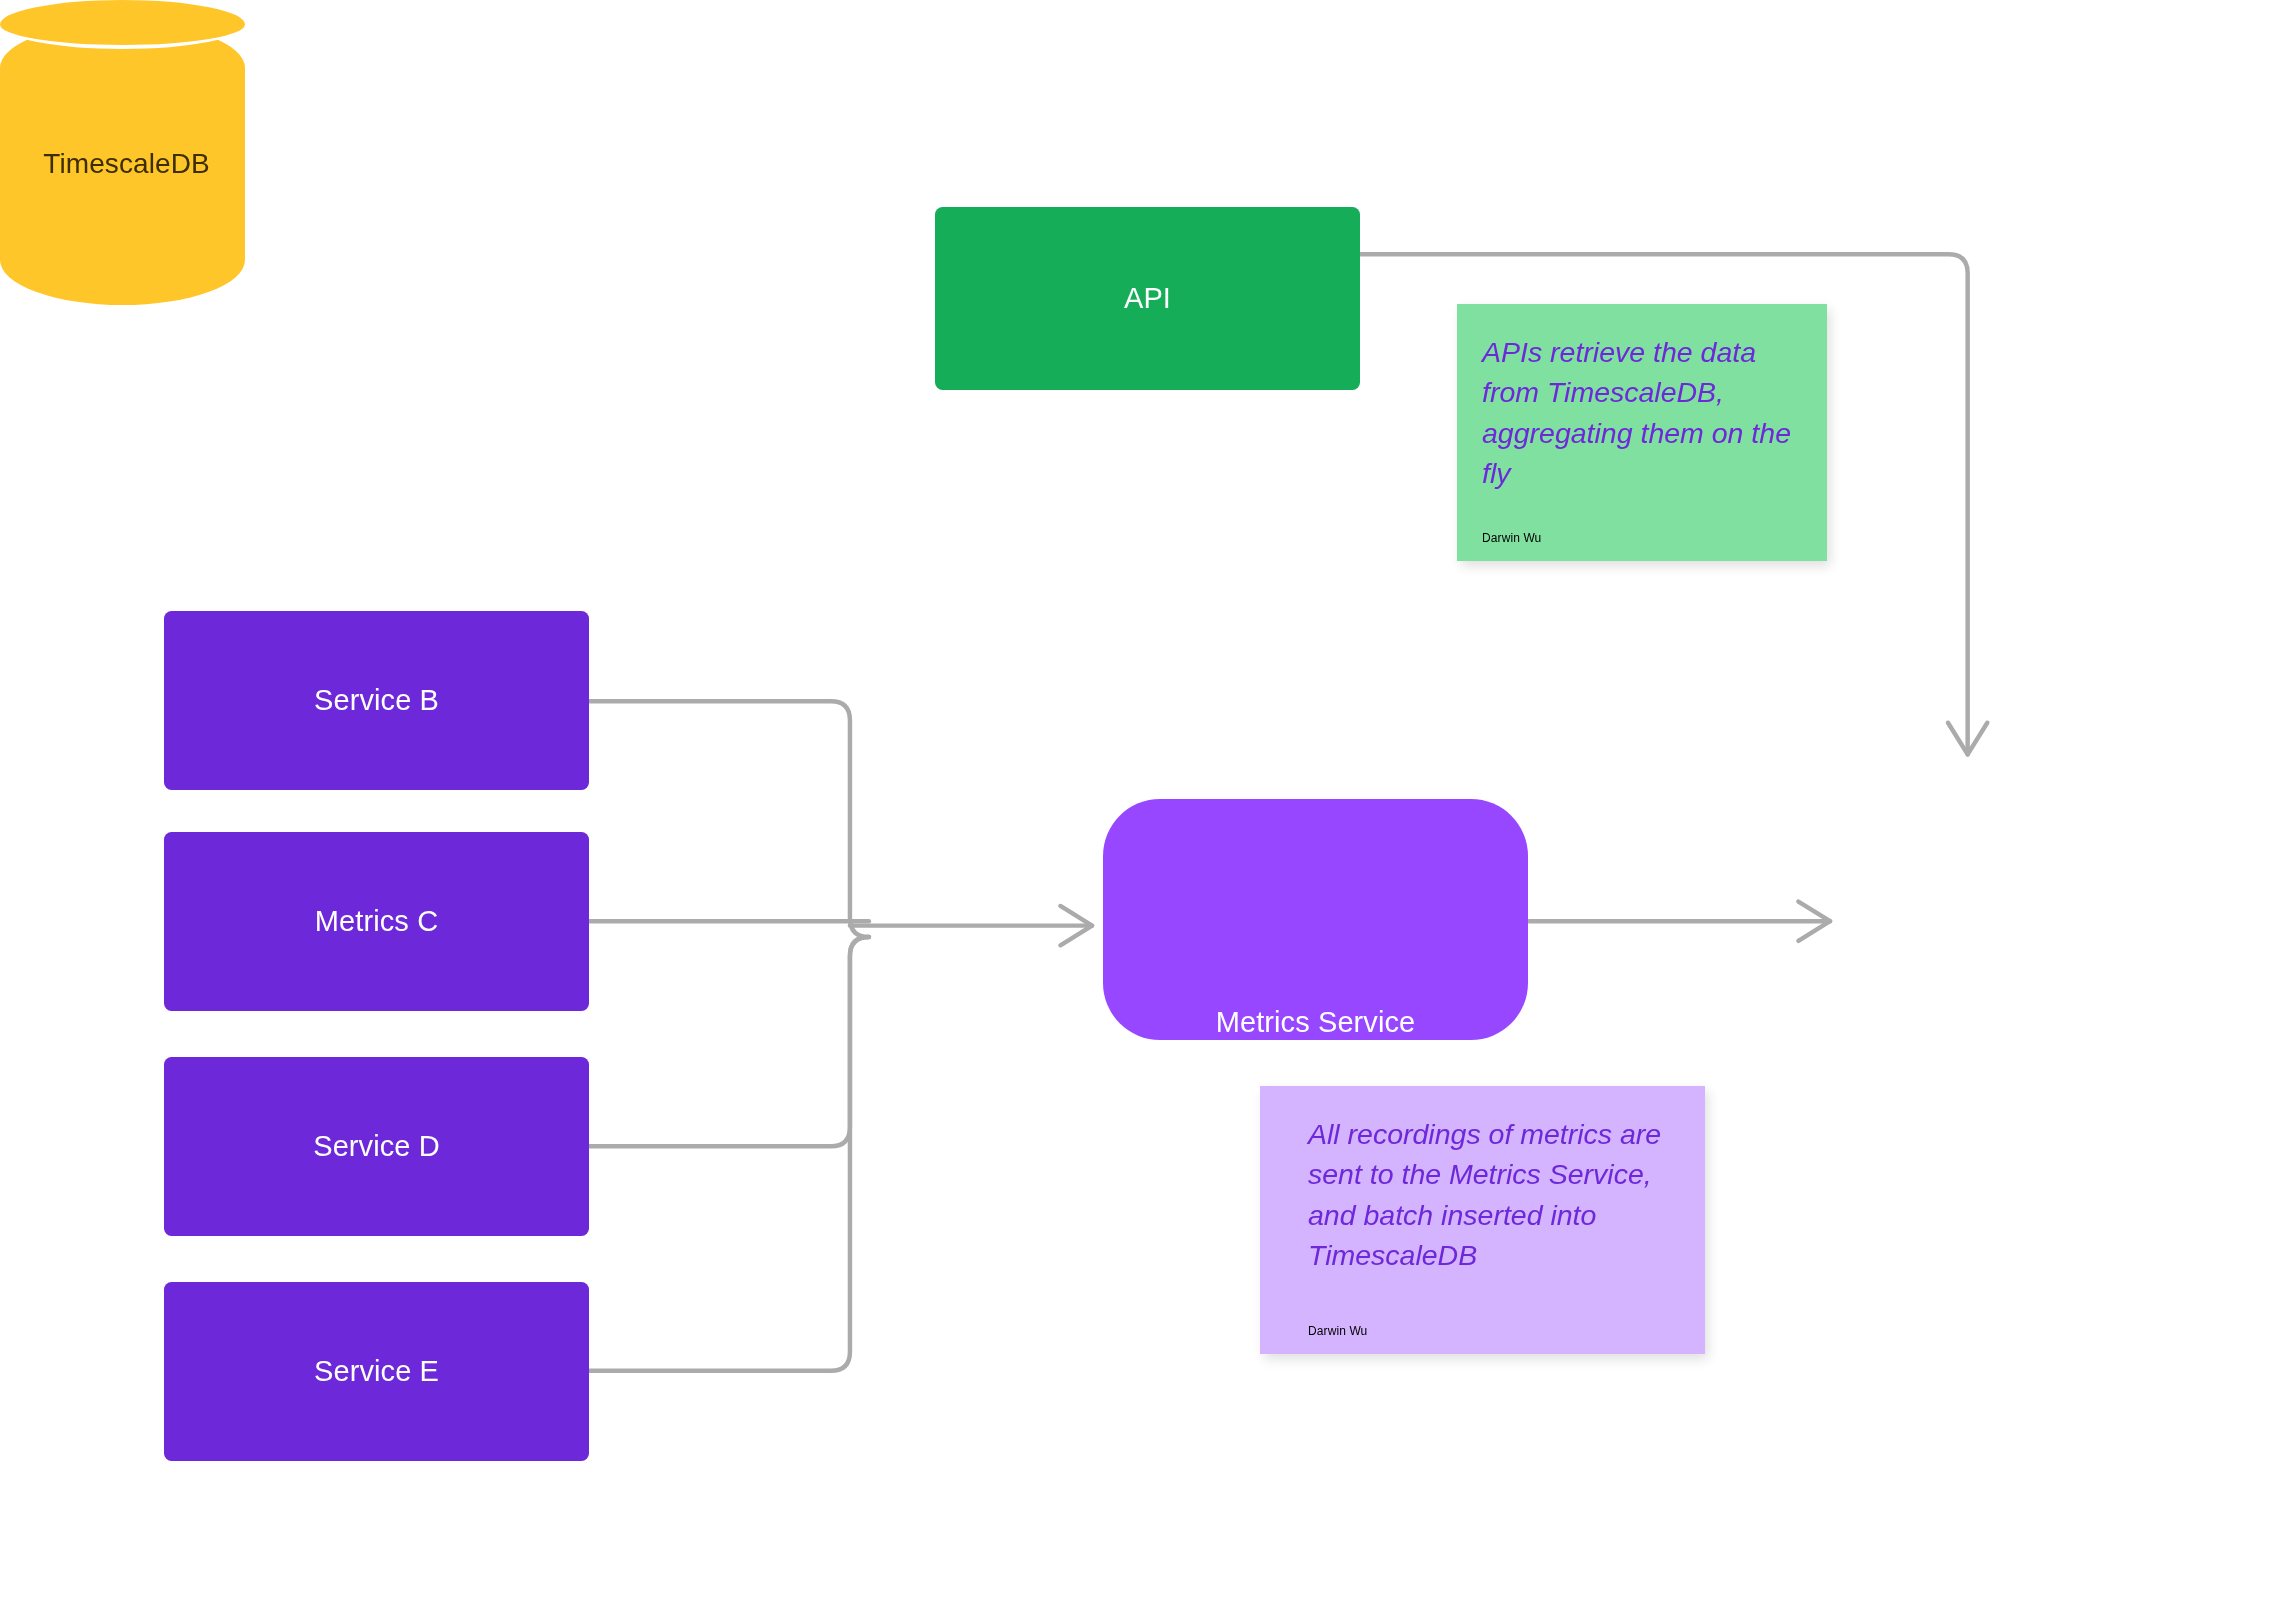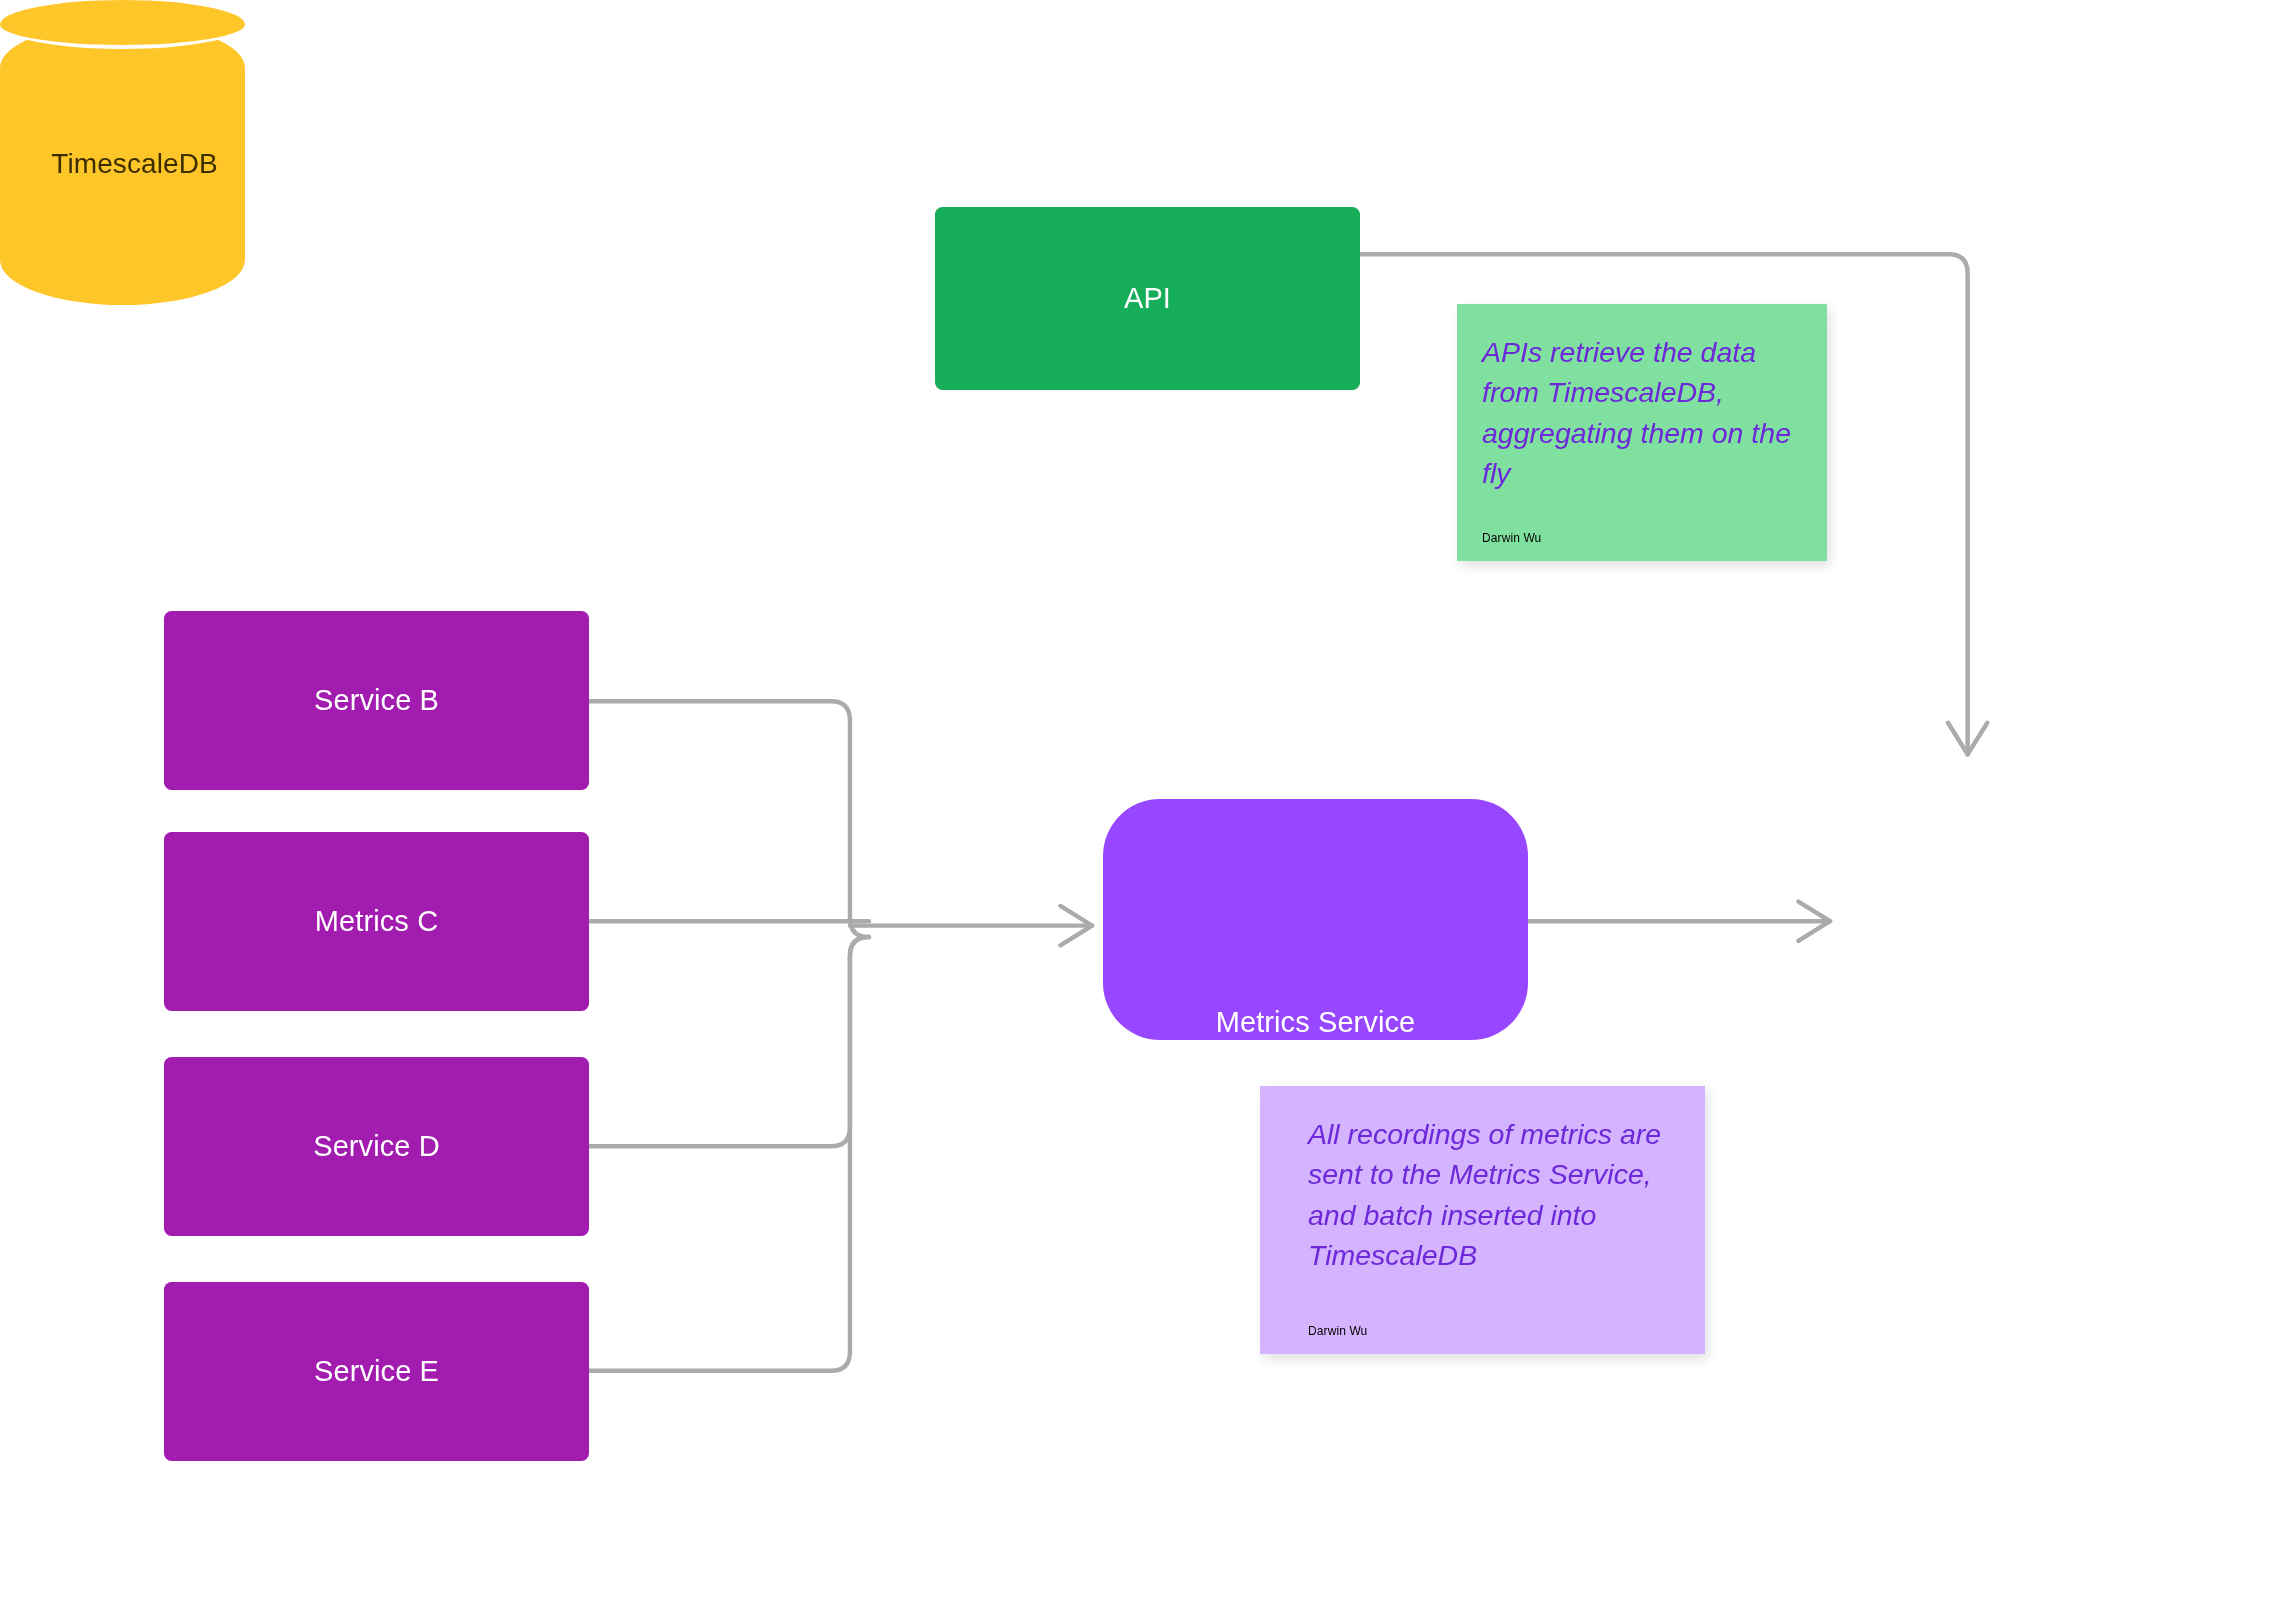--- a/index.html
+++ b/index.html
@@ -120,7 +120,6 @@
     justify-content: center;
     color: #3D2E00;
     font-size: 28px;
-    margin-left: 8px;
   }
 
   

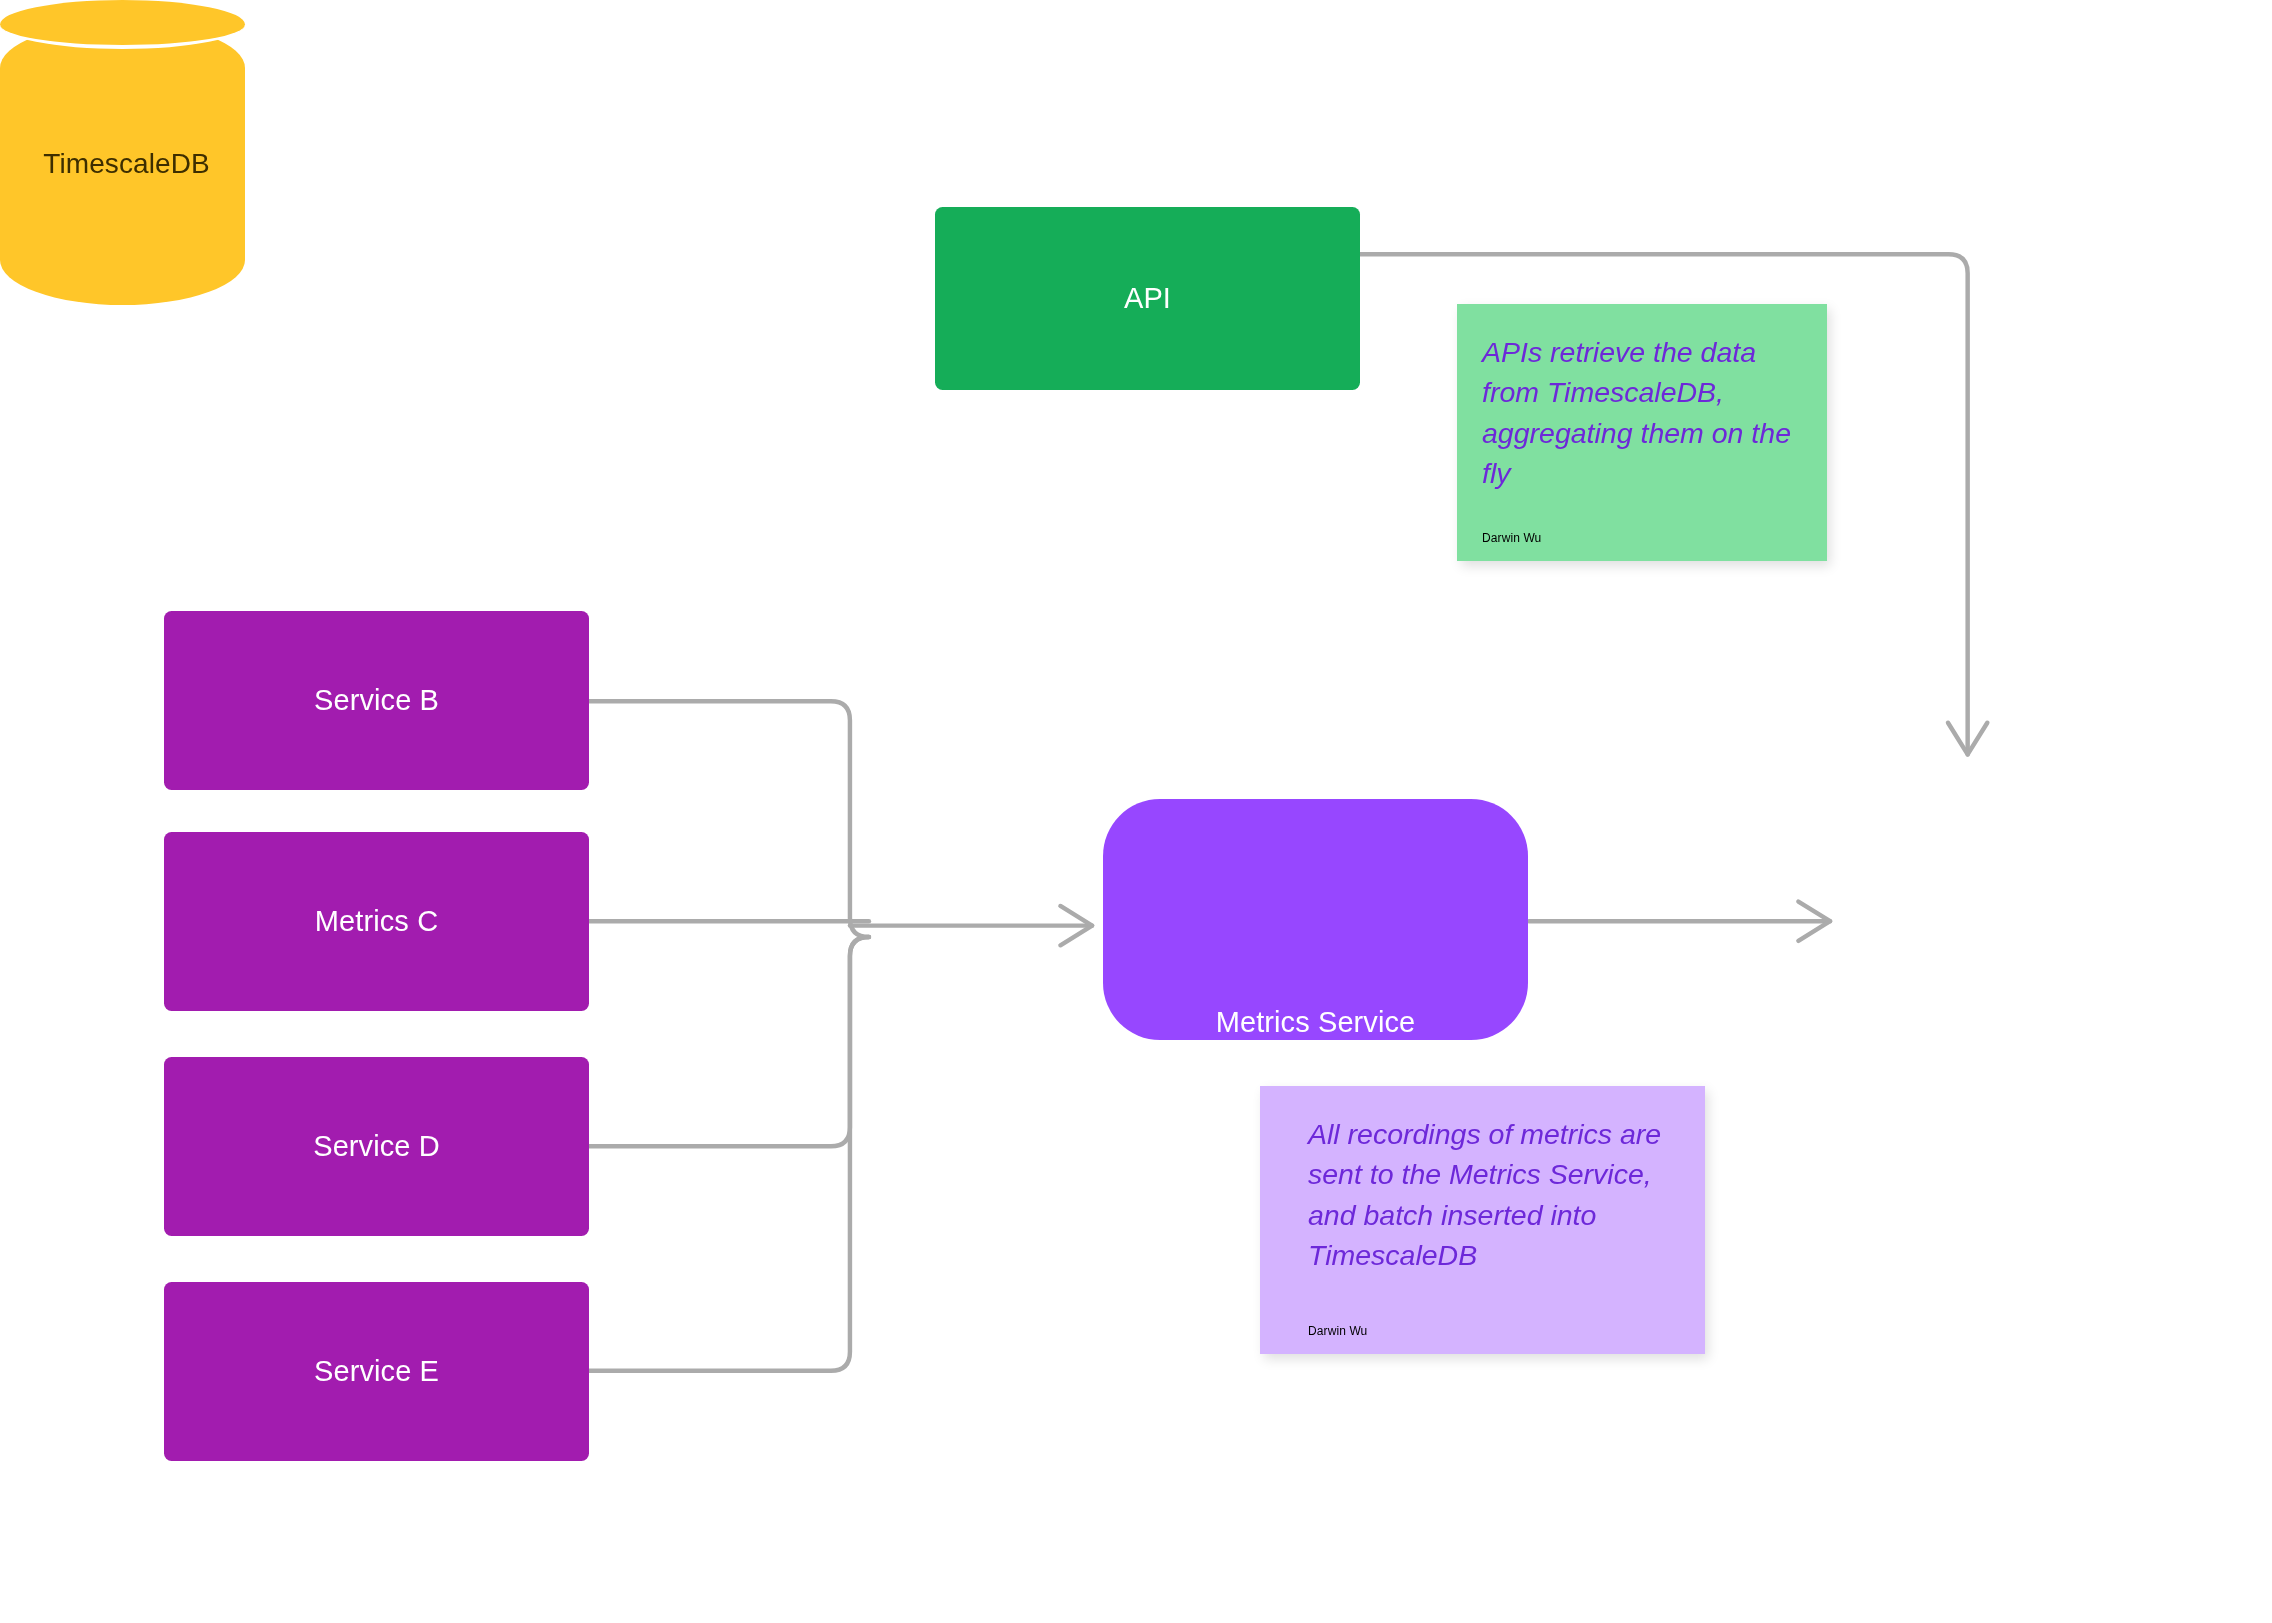--- a/index.html
+++ b/index.html
@@ -49,7 +49,7 @@
     left: 164px;
     width: 425px;
     height: 179px;
-    background: #a21caf;
+    background: #6d28d9;
     border-radius: 7.6px;
   }
   .service-box .node-label { color: #ffffff; }

